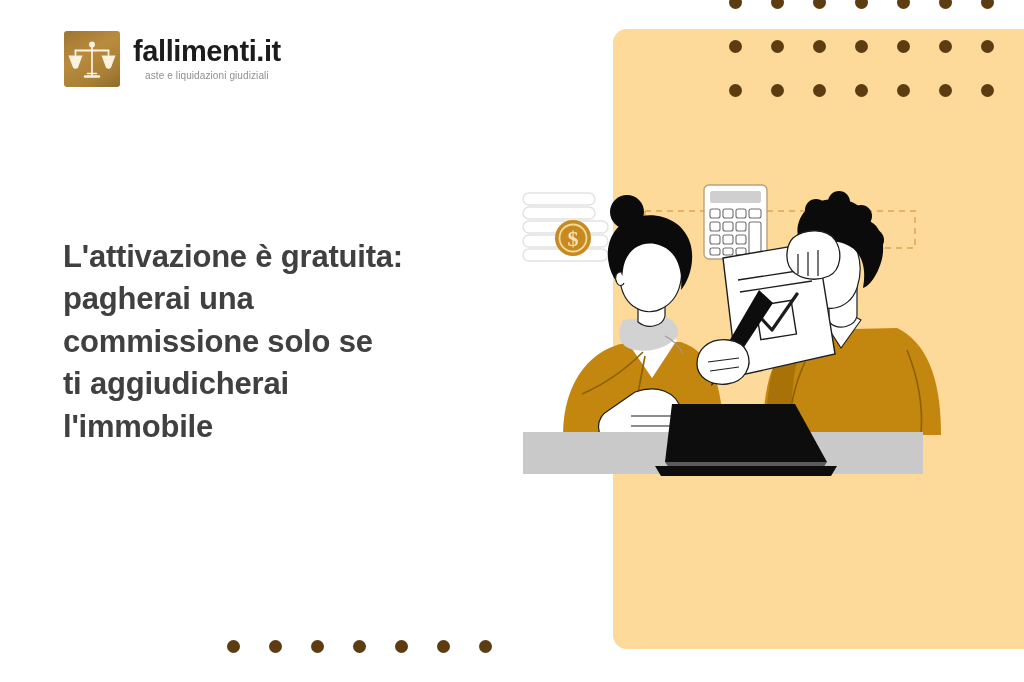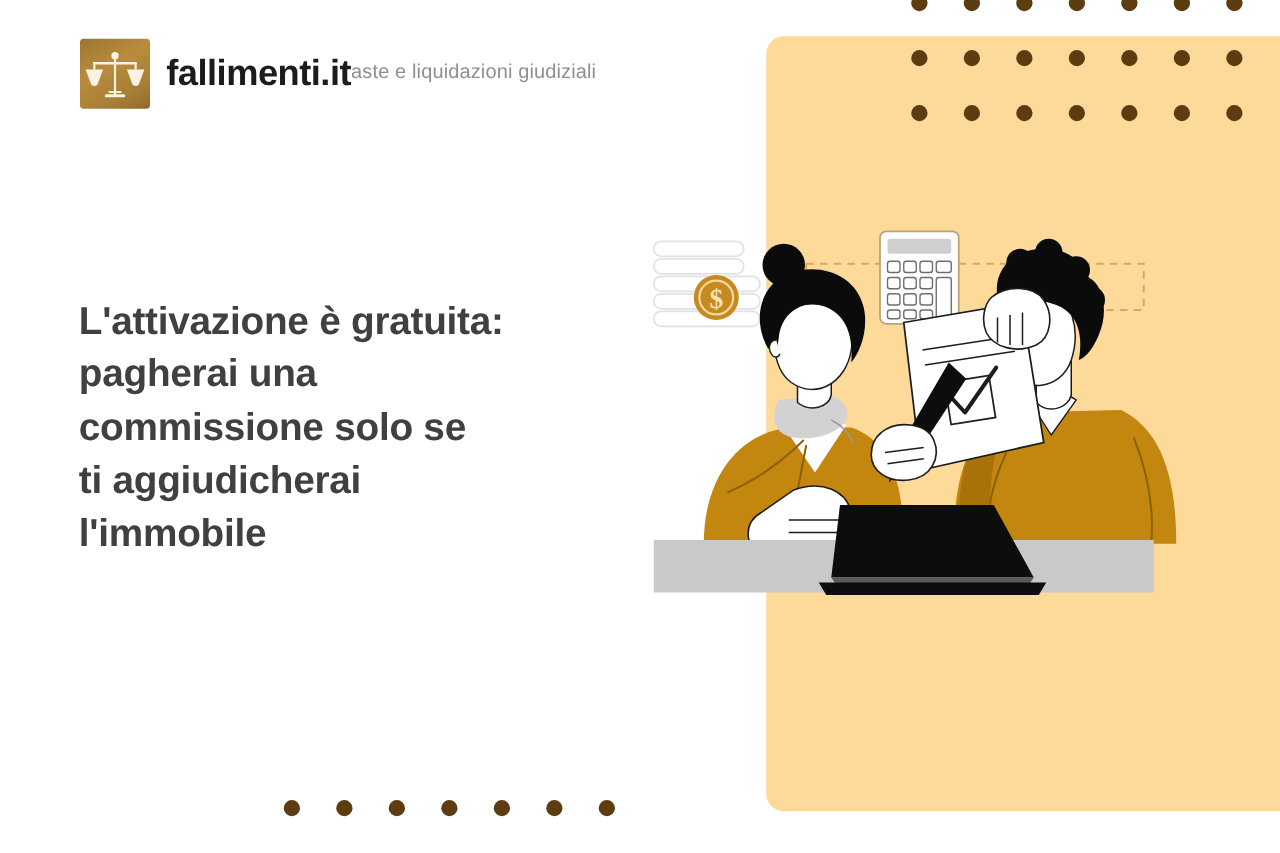--- a/index.html
+++ b/index.html
@@ -78,7 +78,7 @@
     flex: none;
   }
   .logo-mark svg { display:block; width:56px; height:56px; }
-  .logo-text { display: flex; line-height: 1; }
+  .logo-text { display: flex; flex-direction: column; line-height: 1; align-items: center; }
   .logo-name {
     font-size: 29px;
     font-weight: bold;

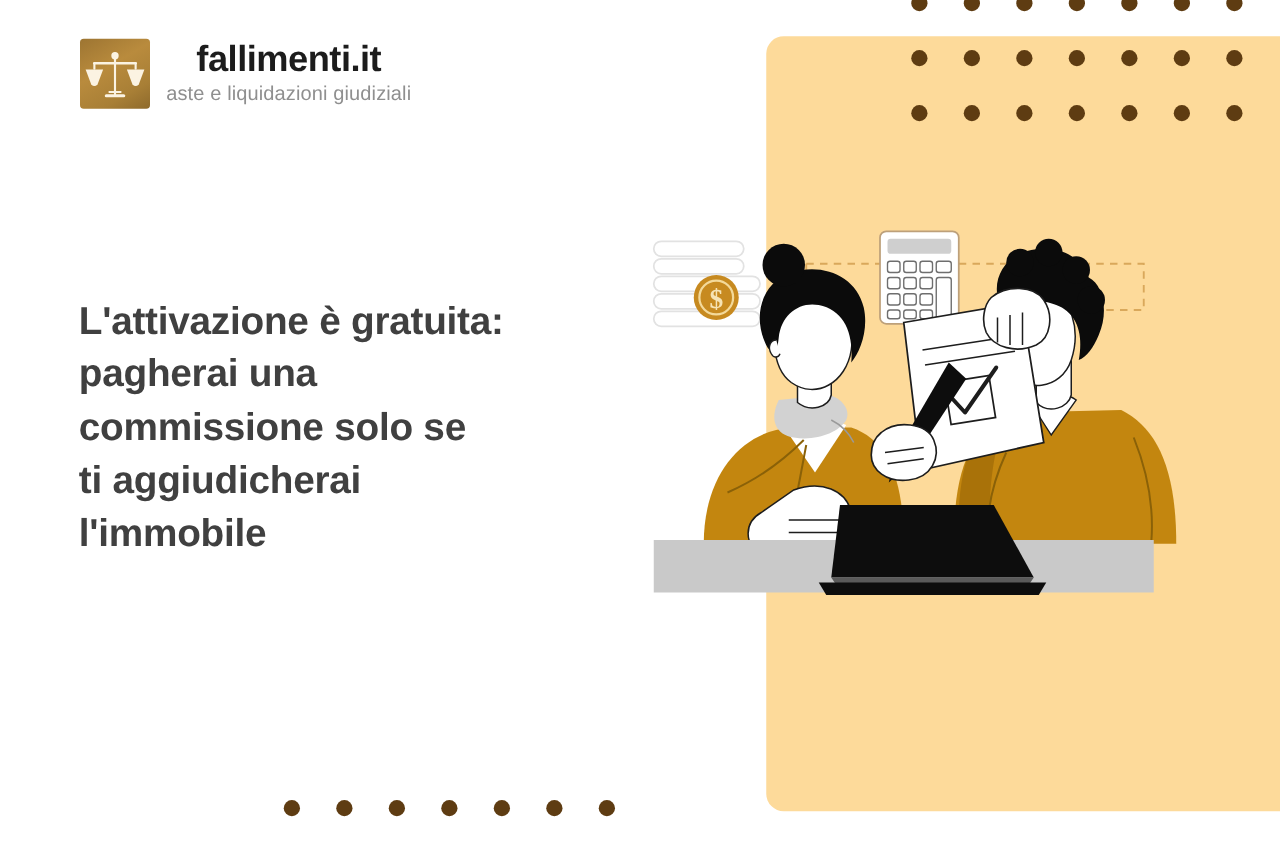--- a/index.html
+++ b/index.html
@@ -87,7 +87,7 @@
   }
   .logo-tag {
     margin-top: 5px;
-    font-size: 16px;
+    font-size: 10px;
     color: #8f8f8f;
     letter-spacing: 0.1px;
   }

